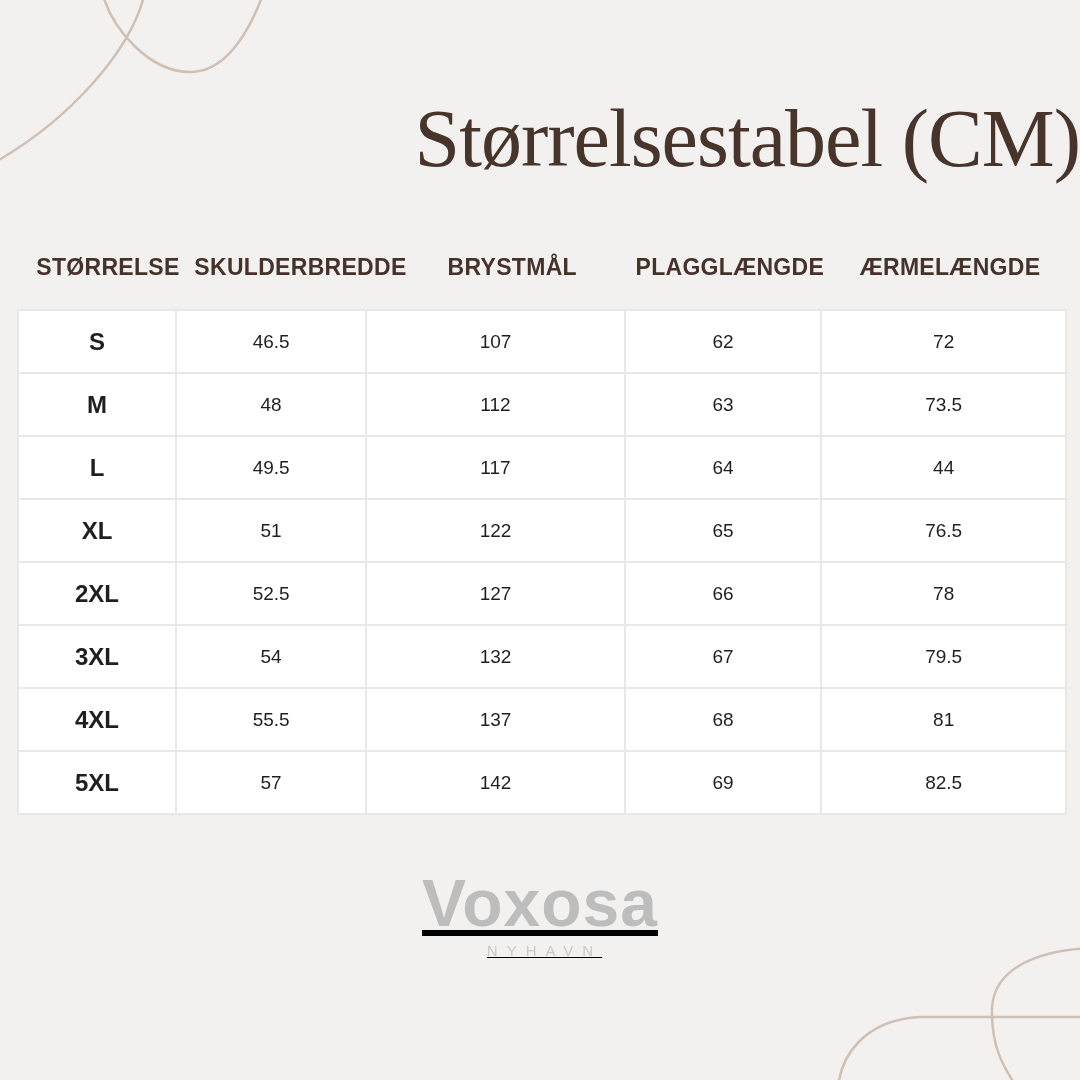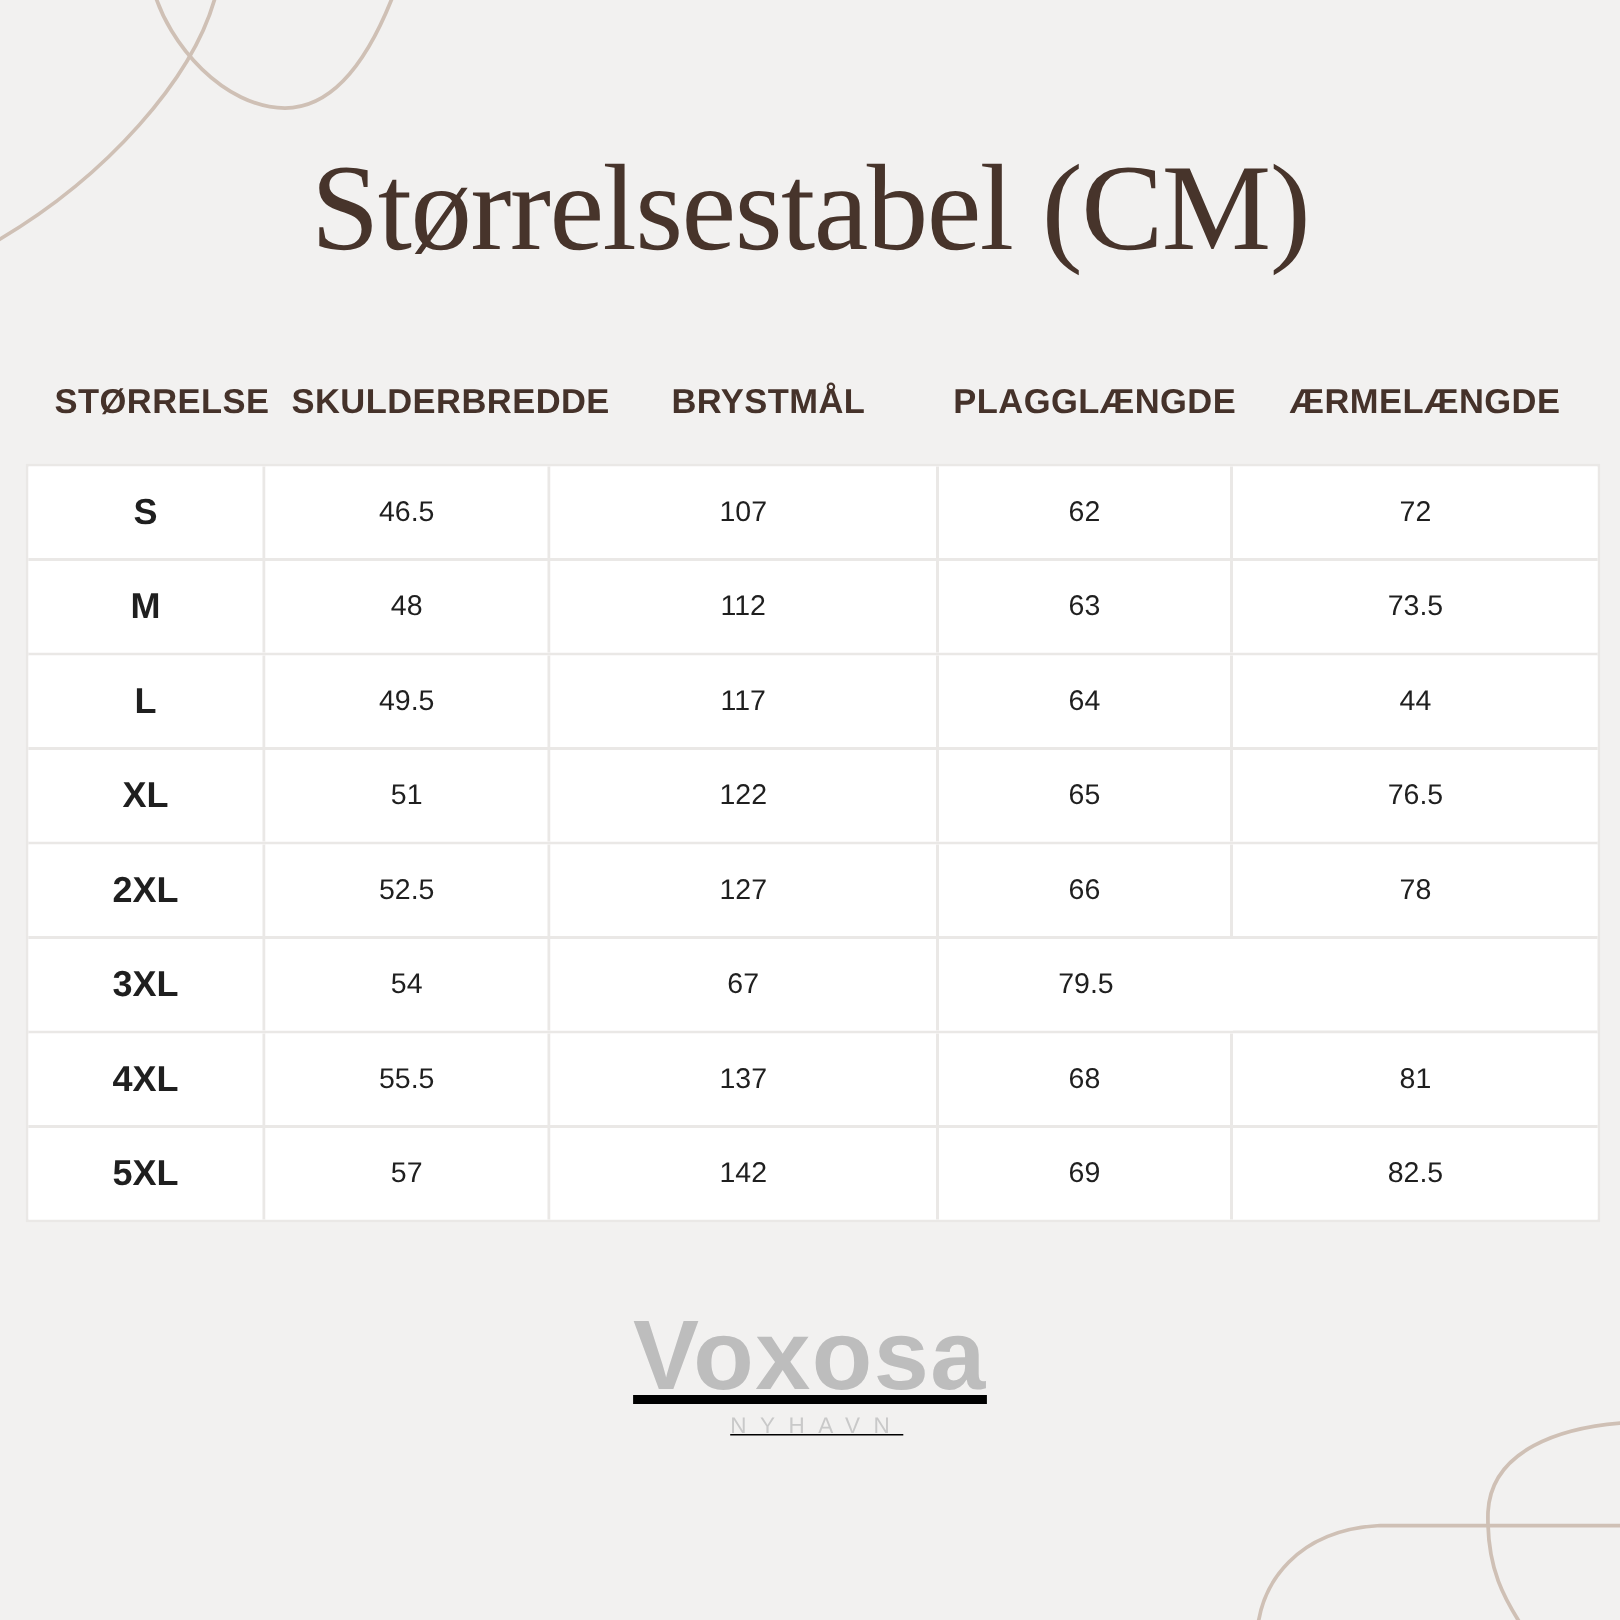--- a/index.html
+++ b/index.html
@@ -18,7 +18,7 @@
   .deco-br{bottom:0; right:0;}
   .page-title{
     position:absolute; top:94px; left:0; width:100%;
-    text-align:center; font-family:"Liberation Serif", serif;
+    text-align:right; font-family:"Liberation Serif", serif;
     font-size:82px; line-height:1.1; color:var(--title);
     letter-spacing:-1px; font-weight:400;
   }

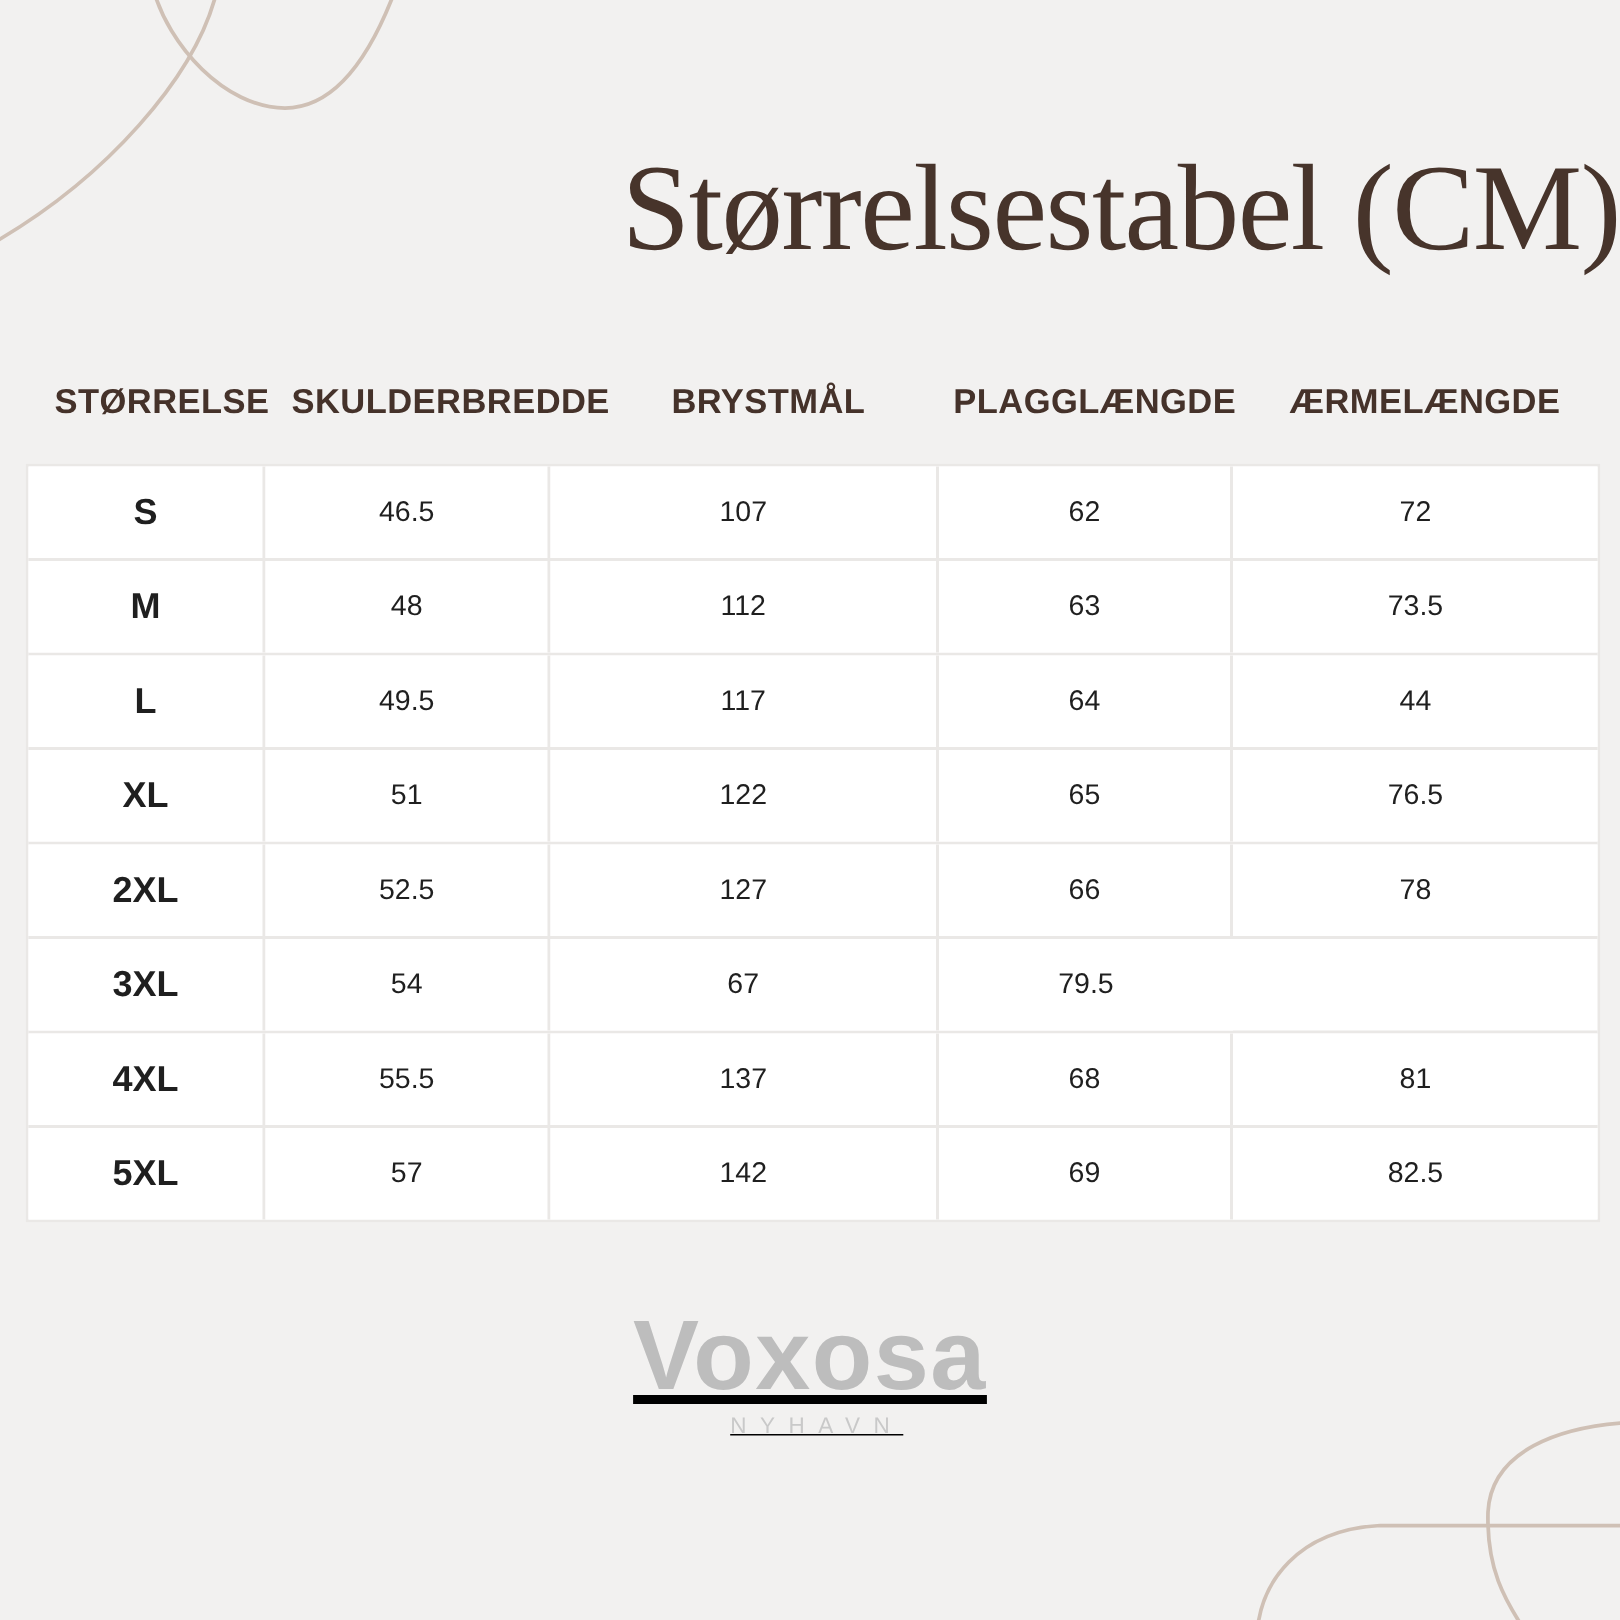--- a/index.html
+++ b/index.html
@@ -119,6 +119,7 @@
       <div class="trow">
         <div class="tcell size">3XL</div>
         <div class="tcell">54</div>
+        <div class="tcell">132</div>
         <div class="tcell">67</div>
         <div class="tcell">79.5</div>
       </div>

